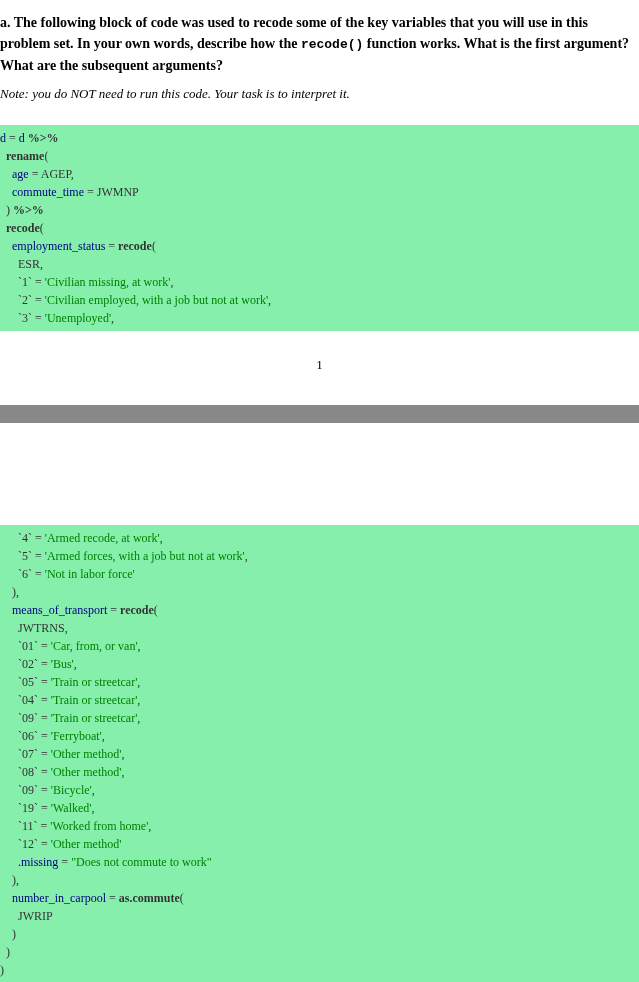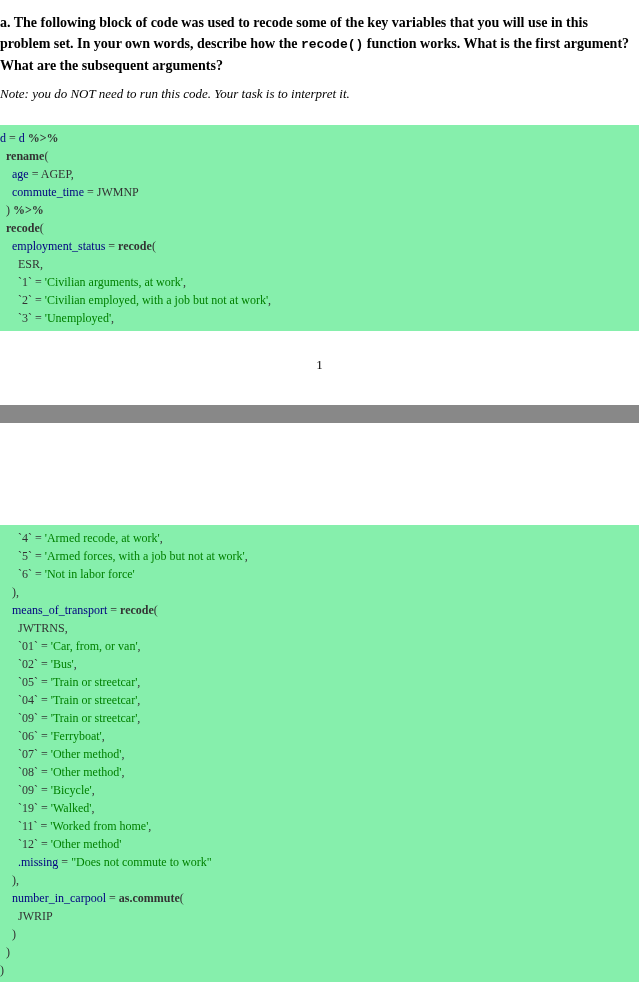--- a/index.html
+++ b/index.html
@@ -108,7 +108,7 @@
   <span class="code-function">recode</span>(
     <span class="code-var">employment_status</span> = <span class="code-function">recode</span>(
       ESR,
-      <span>`1`</span> = <span class="code-string">'Civilian arguments, at work'</span>,
+      <span>`1`</span> = <span class="code-string">'Civilian missing, at work'</span>,
       <span>`2`</span> = <span class="code-string">'Civilian employed, with a job but not at work'</span>,
       <span>`3`</span> = <span class="code-string">'Unemployed'</span>,</div>
   </div>

